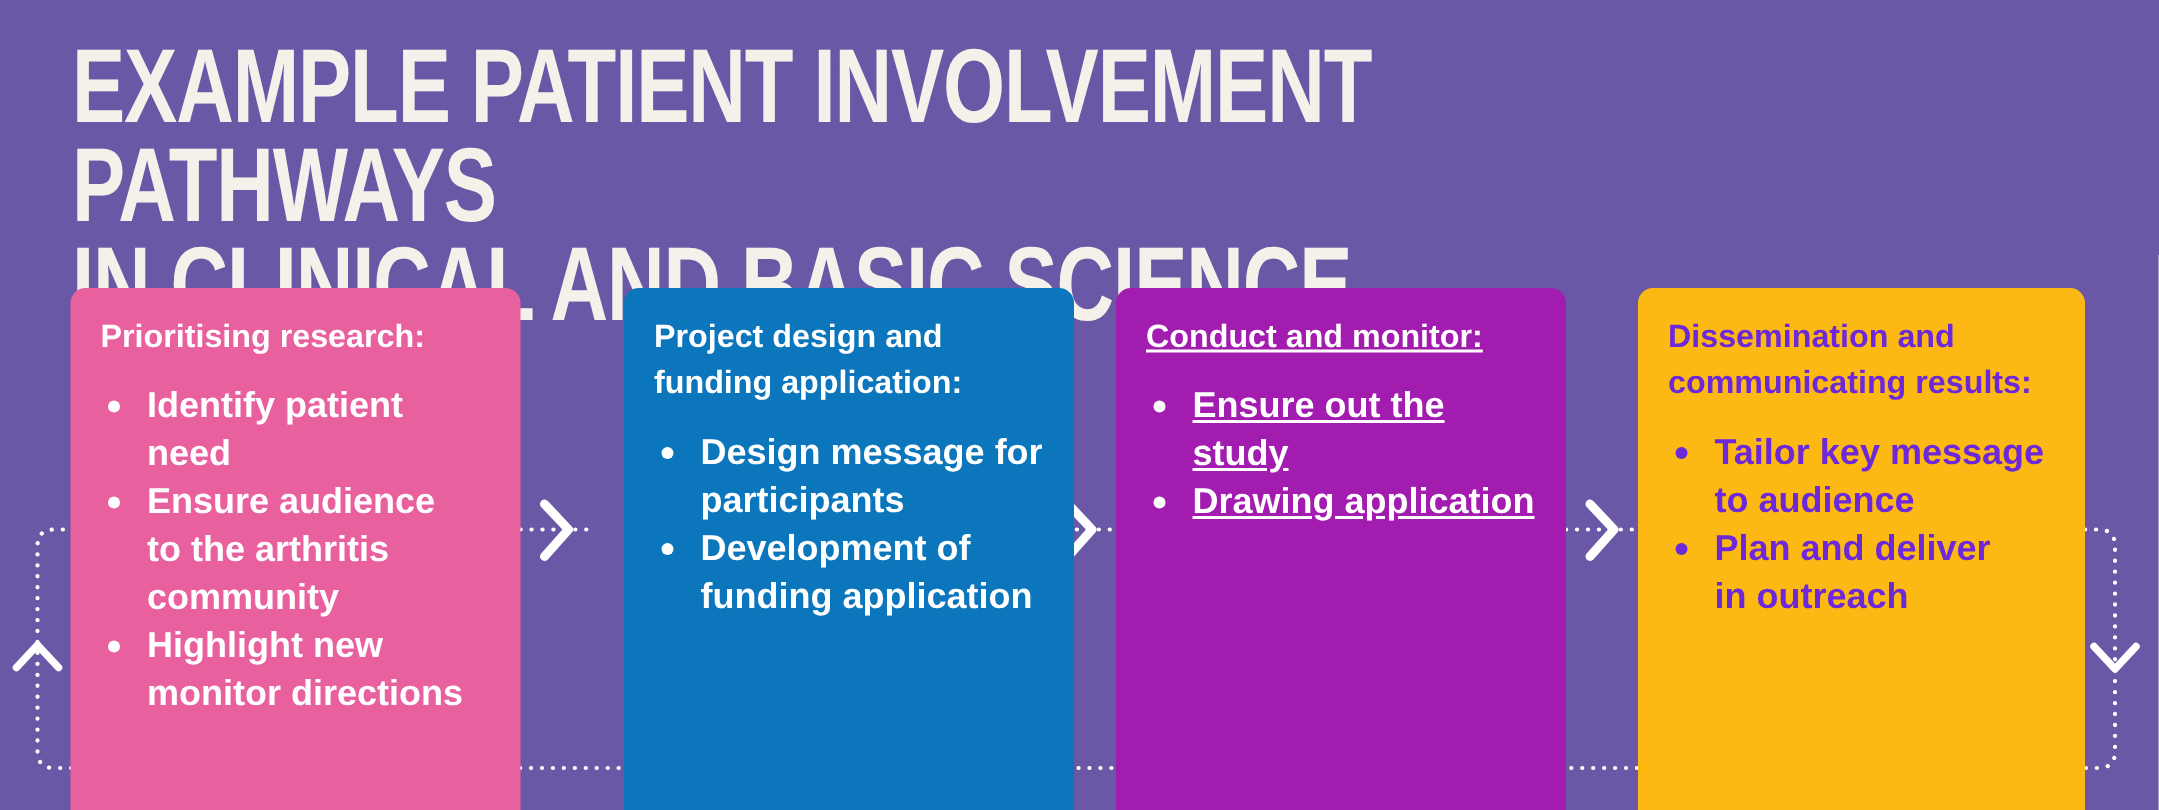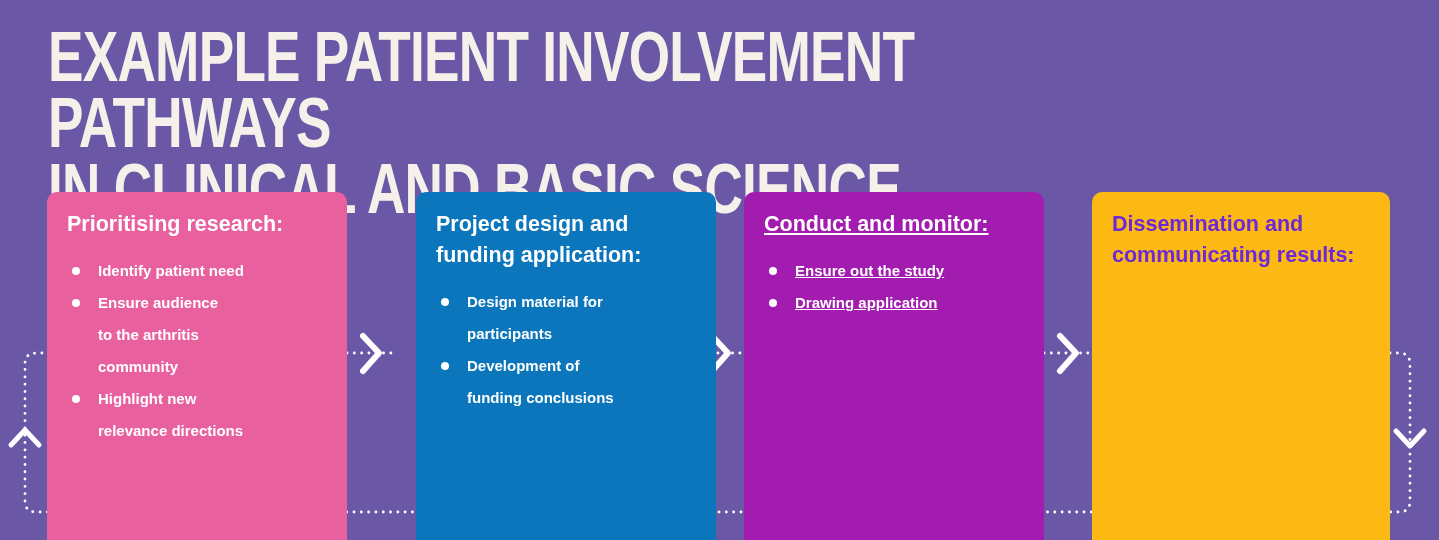--- a/index.html
+++ b/index.html
@@ -68,7 +68,7 @@
   .box li{
     position:relative;
     padding-left:31px;
-    font-size:15px;
+    font-size:24px;
     line-height:32px;
     font-weight:600;
     white-space:pre-line;

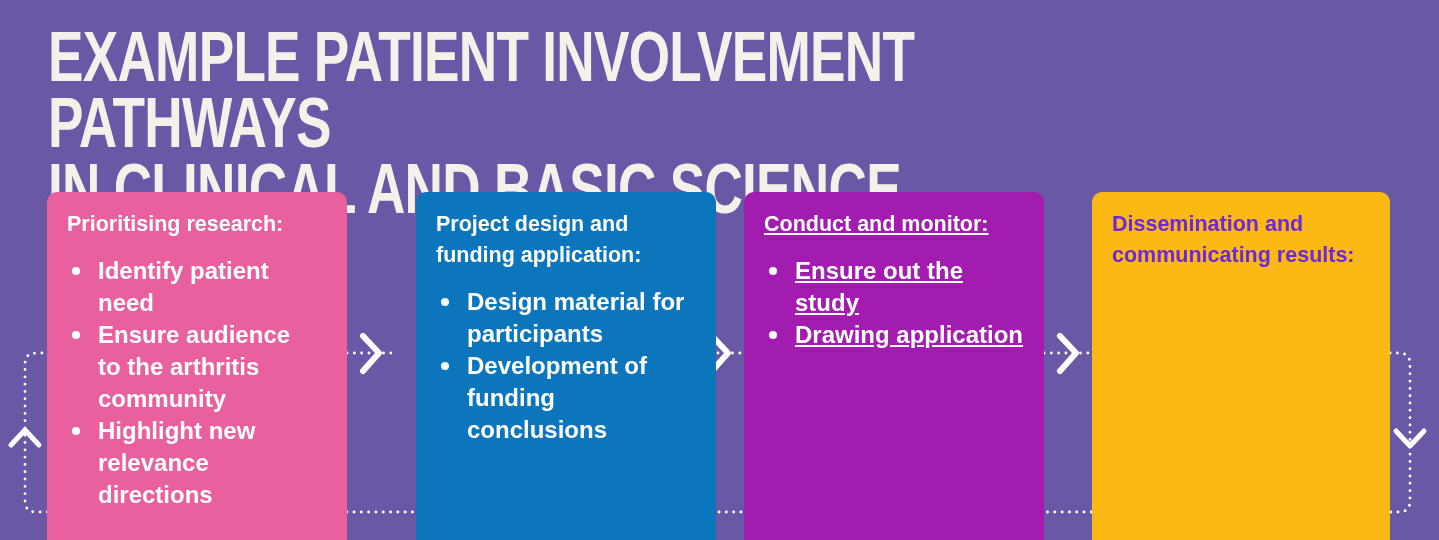--- a/index.html
+++ b/index.html
@@ -122,7 +122,7 @@
     <h2>Project design and
 funding application:</h2>
     <ul>
-      <li>Design material for
+      <li>Design message for
 participants</li>
       <li>Development of
 funding conclusions</li>

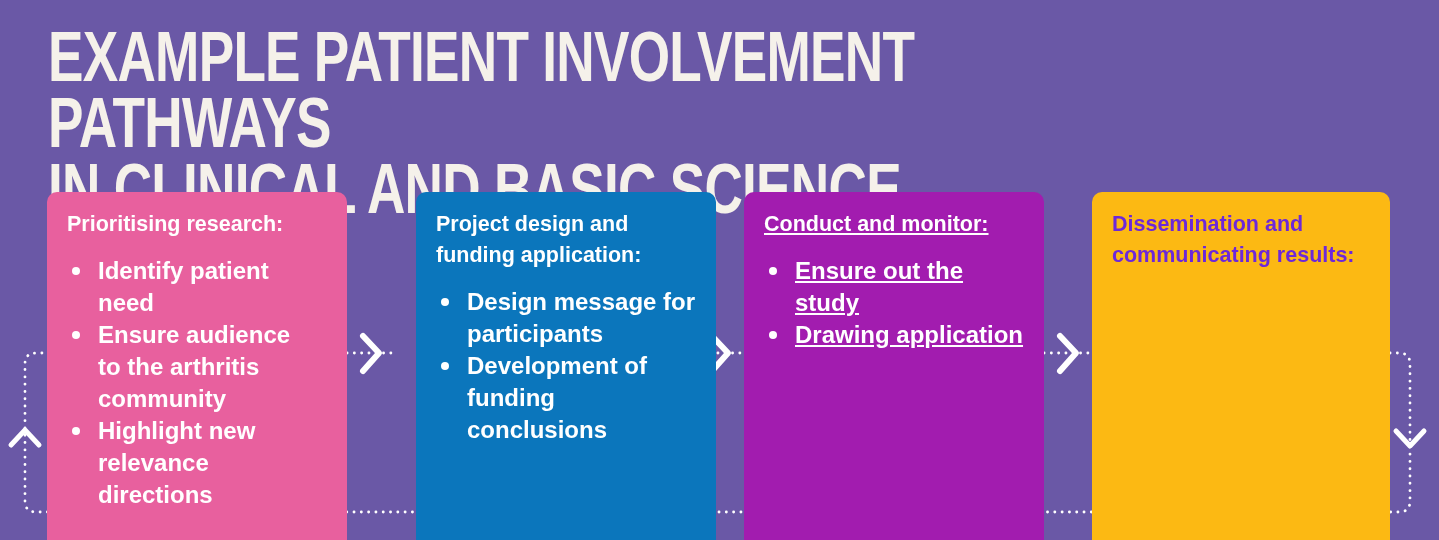--- a/index.html
+++ b/index.html
@@ -140,6 +140,12 @@
   <section class="box box4">
     <h2>Dissemination and
 communicating results:</h2>
+    <ul>
+      <li>Tailor key message
+to audience</li>
+      <li>Plan and deliver
+in outreach</li>
+    </ul>
   </section>
 
 </div>

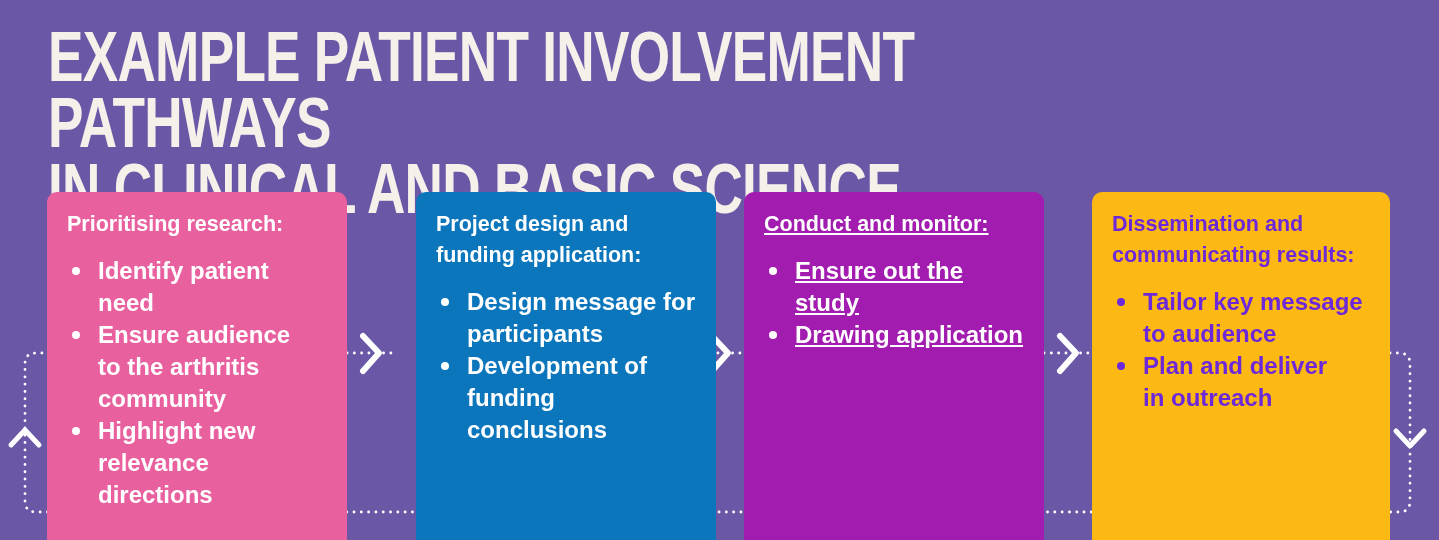--- a/index.html
+++ b/index.html
@@ -125,7 +125,7 @@
       <li>Design message for
 participants</li>
       <li>Development of
-funding conclusions</li>
+funding application</li>
     </ul>
   </section>
 

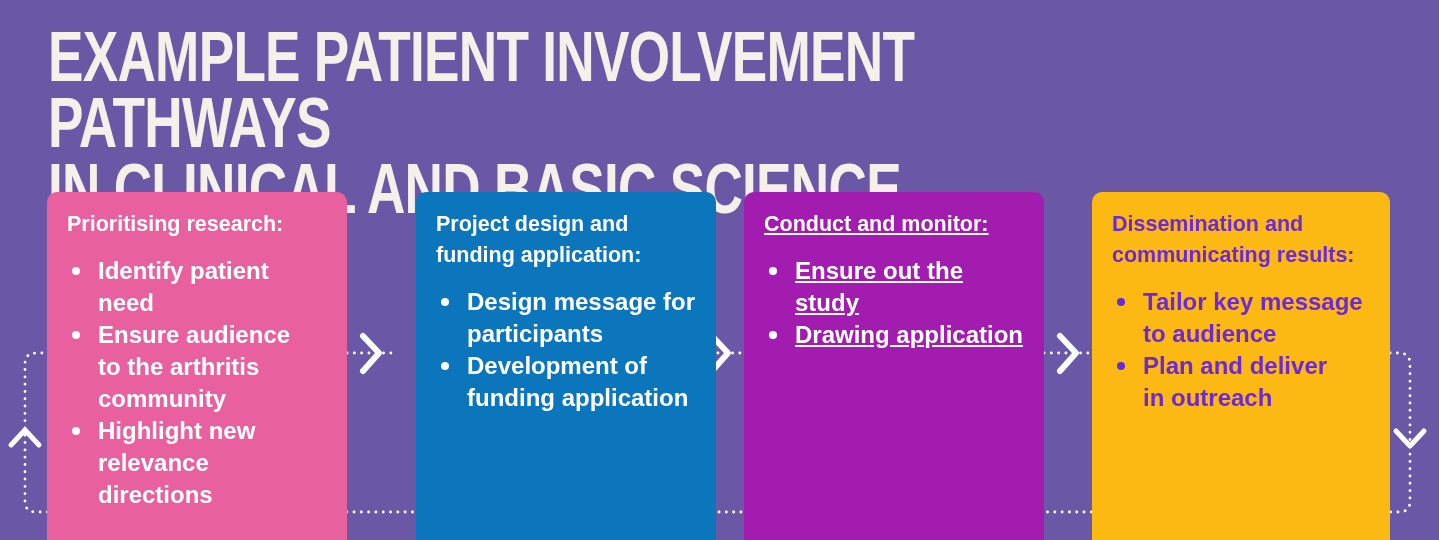--- a/index.html
+++ b/index.html
@@ -114,7 +114,7 @@
 to the arthritis
 community</li>
       <li>Highlight new
-relevance directions</li>
+monitor directions</li>
     </ul>
   </section>
 

